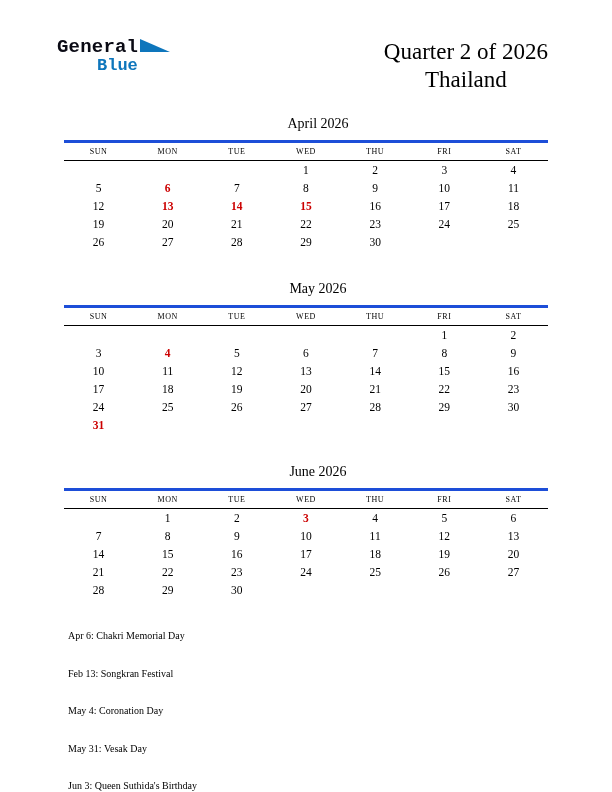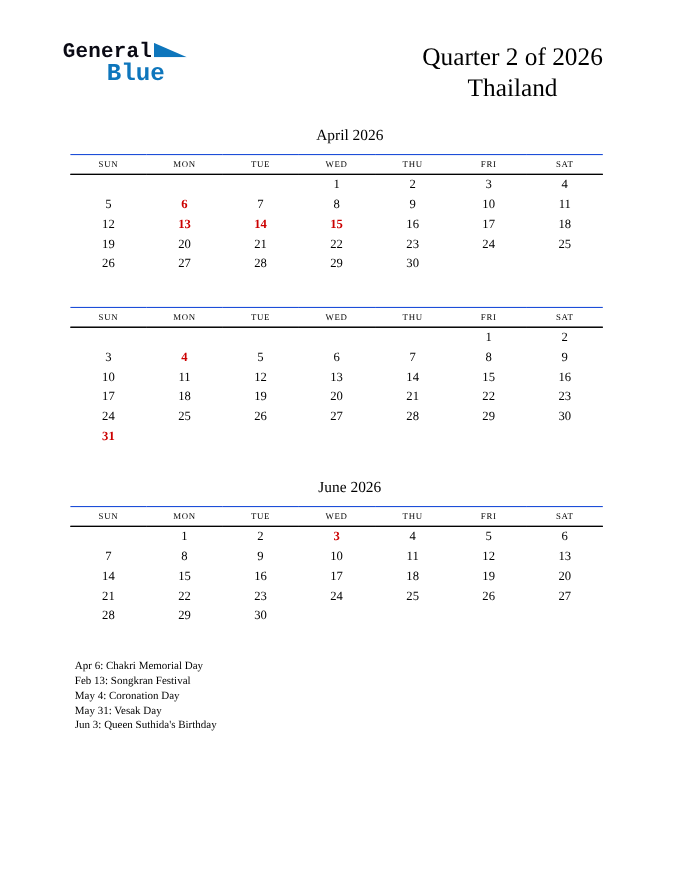--- a/index.html
+++ b/index.html
@@ -47,7 +47,7 @@
   }
   .logo-flag polygon{fill:var(--brand-blue);}
   .logo-blue{
-    font-size:22px;
+    font-size:17px;
     color:var(--brand-blue);
     margin-left:40px;
     margin-top:0px;

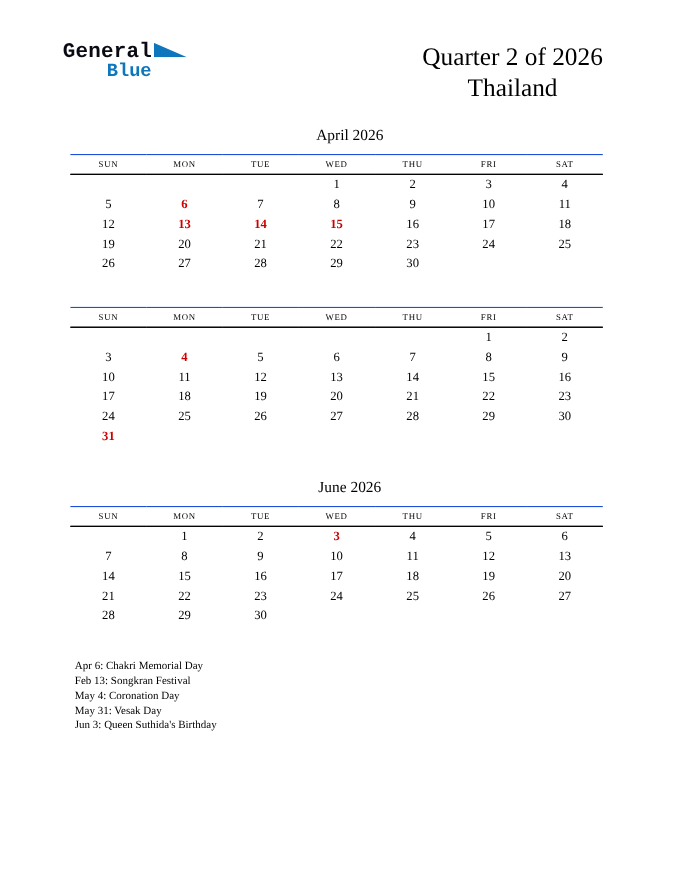--- a/index.html
+++ b/index.html
@@ -78,7 +78,7 @@
     table-layout:fixed;
   }
   table.calendar thead tr{
-    border-top:1px solid #1d4ed8;
+    border-top:3px solid #1d4ed8;
     border-bottom:1px solid #000;
   }
   table.calendar th{

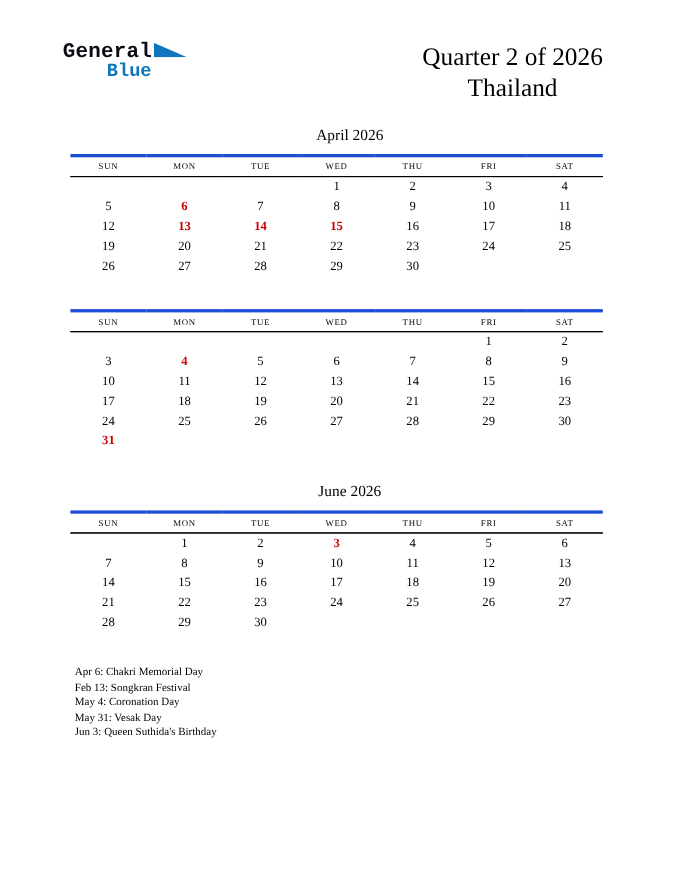--- a/index.html
+++ b/index.html
@@ -194,6 +194,7 @@
         </table>
       </section>
       <section class="month">
+        <div class="month-title">May 2026</div>
         <table class="calendar">
           <thead>
             <tr>

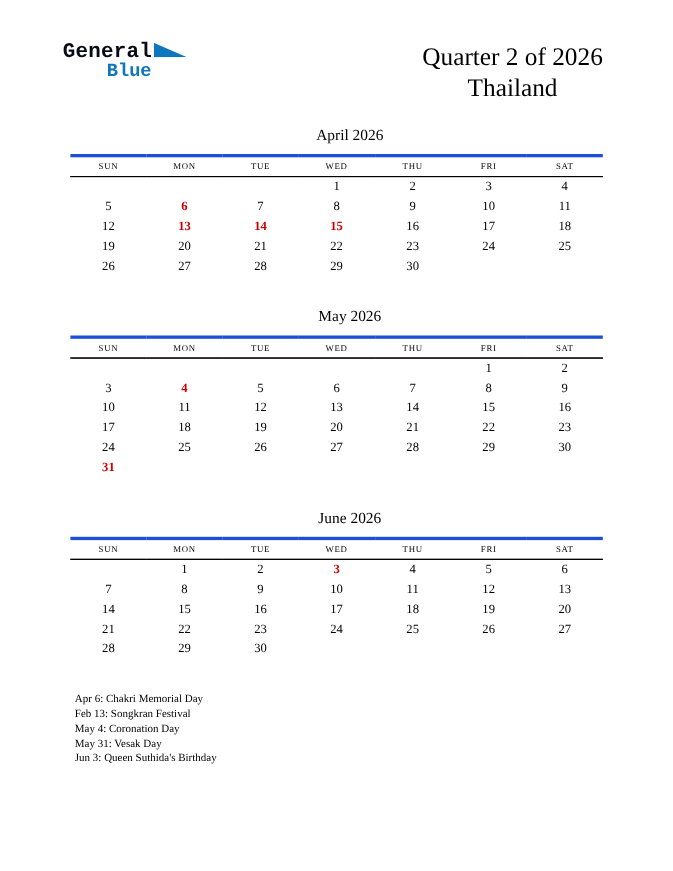--- a/index.html
+++ b/index.html
@@ -105,6 +105,7 @@
   .holiday-line{
     font-size:10px;
     line-height:13.6px;
+    margin-top:24px;
   }
 </style>
 </head>

